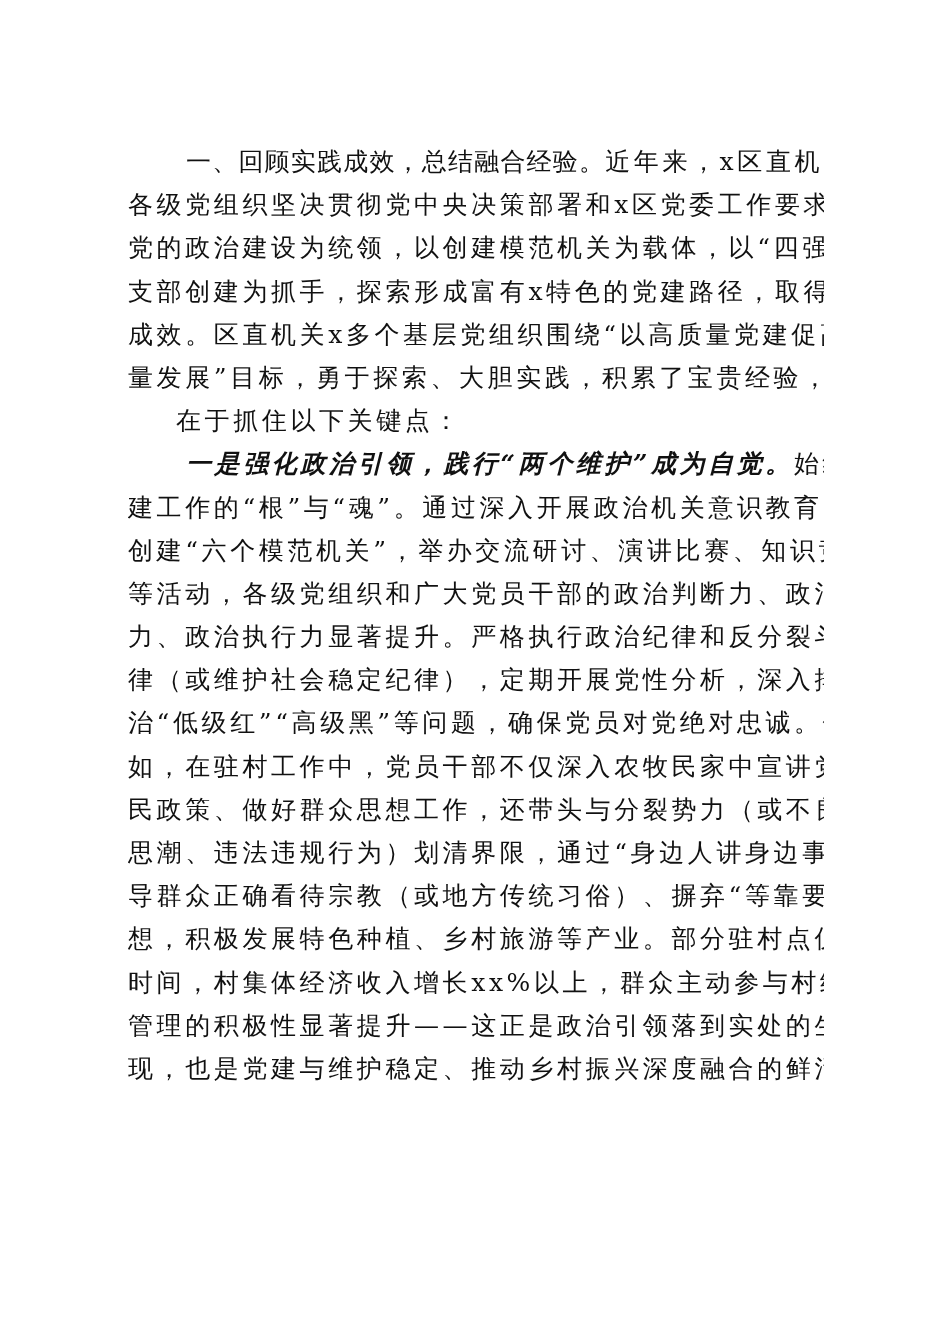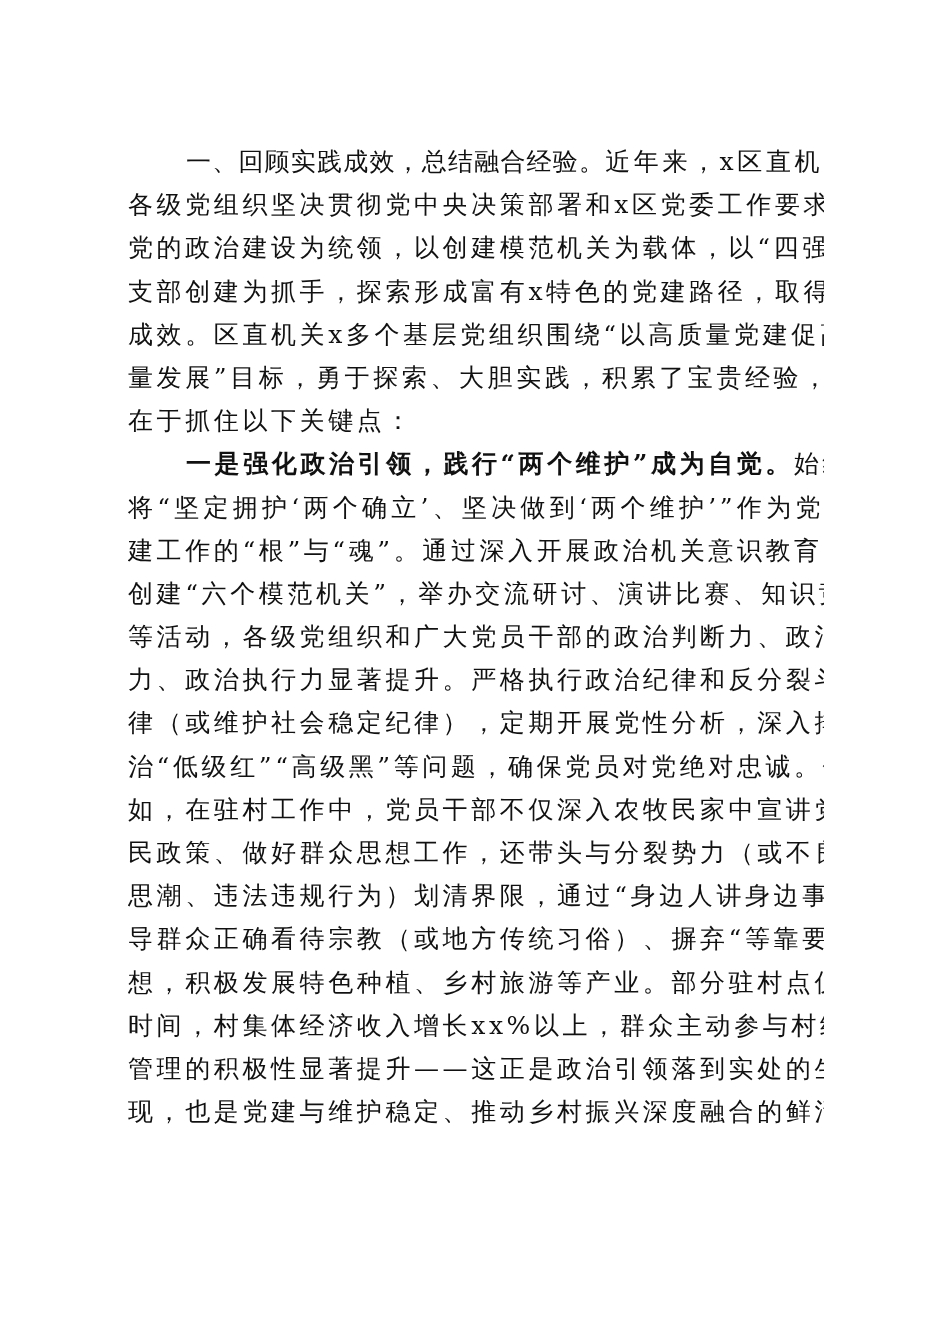--- a/index.html
+++ b/index.html
@@ -35,6 +35,7 @@
     }
     .line.last {
       text-align-last: left;
+      margin-left: 48px;
     }
     .indent {
       padding-left: 58px;

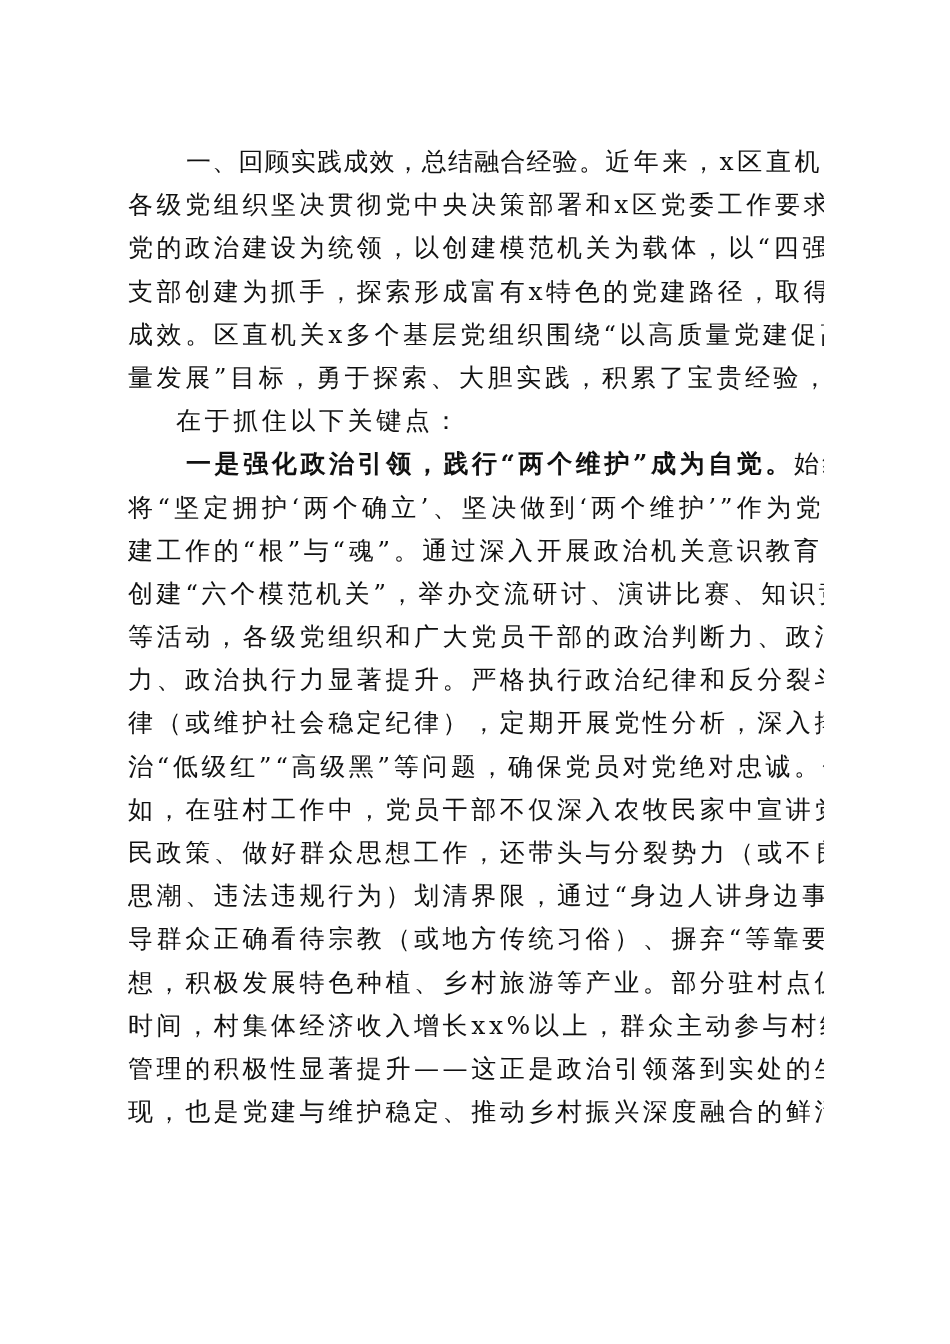--- a/index.html
+++ b/index.html
@@ -47,6 +47,7 @@
     }
     .lead-run {
       font-weight: 600;
+      font-style: italic;
     }
   </style>
 </head>

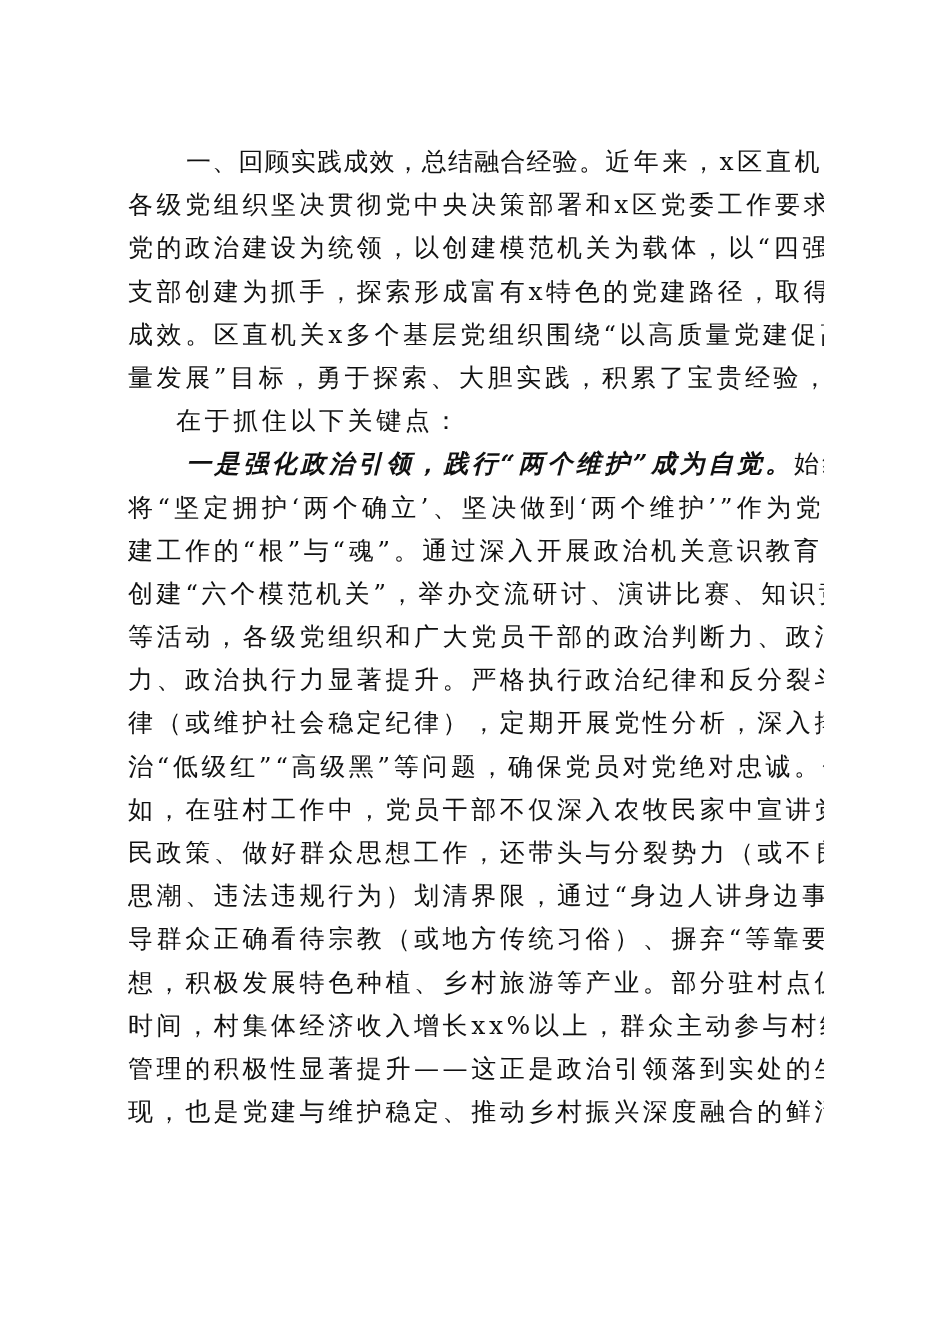--- a/index.html
+++ b/index.html
@@ -67,7 +67,6 @@
 
   <div class="paragraph">
     <span class="line indent"><span class="lead-run">一是强化政治引领，践行“两个维护”成为自觉。</span><span>始终</span></span>
-    <span class="line">将“坚定拥护‘两个确立’、坚决做到‘两个维护’”作为党</span>
     <span class="line">建工作的“根”与“魂”。通过深入开展政治机关意识教育、</span>
     <span class="line">创建“六个模范机关”，举办交流研讨、演讲比赛、知识竞赛</span>
     <span class="line">等活动，各级党组织和广大党员干部的政治判断力、政治领悟</span>

